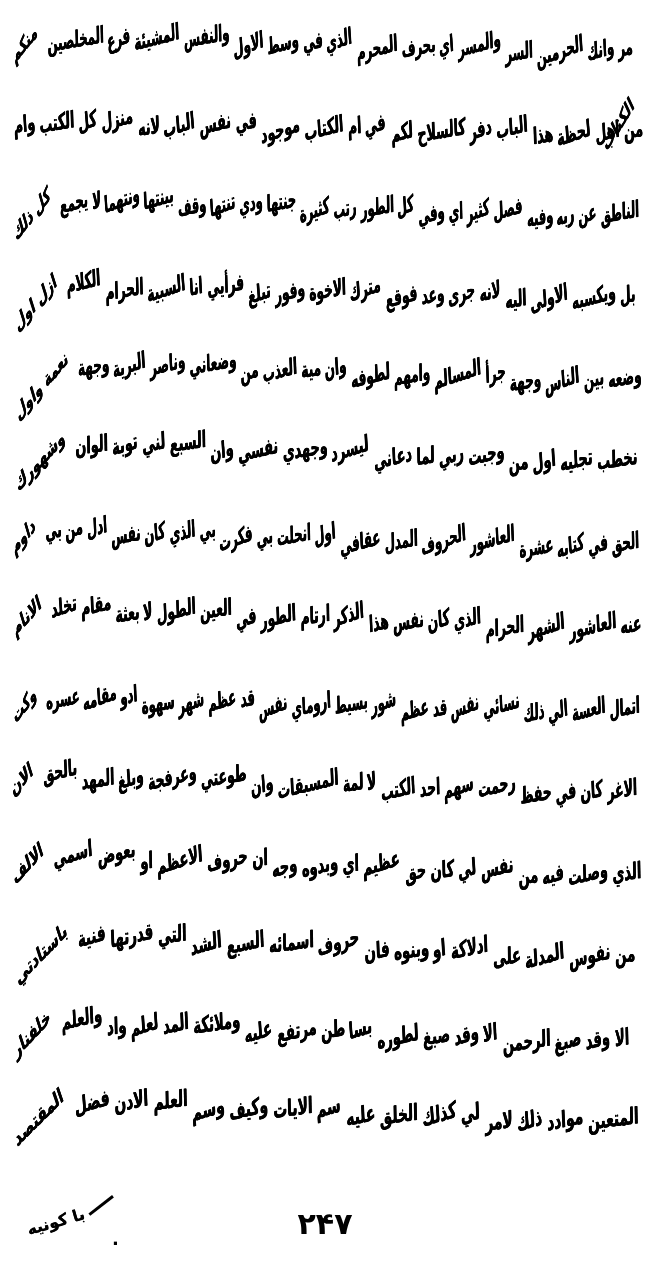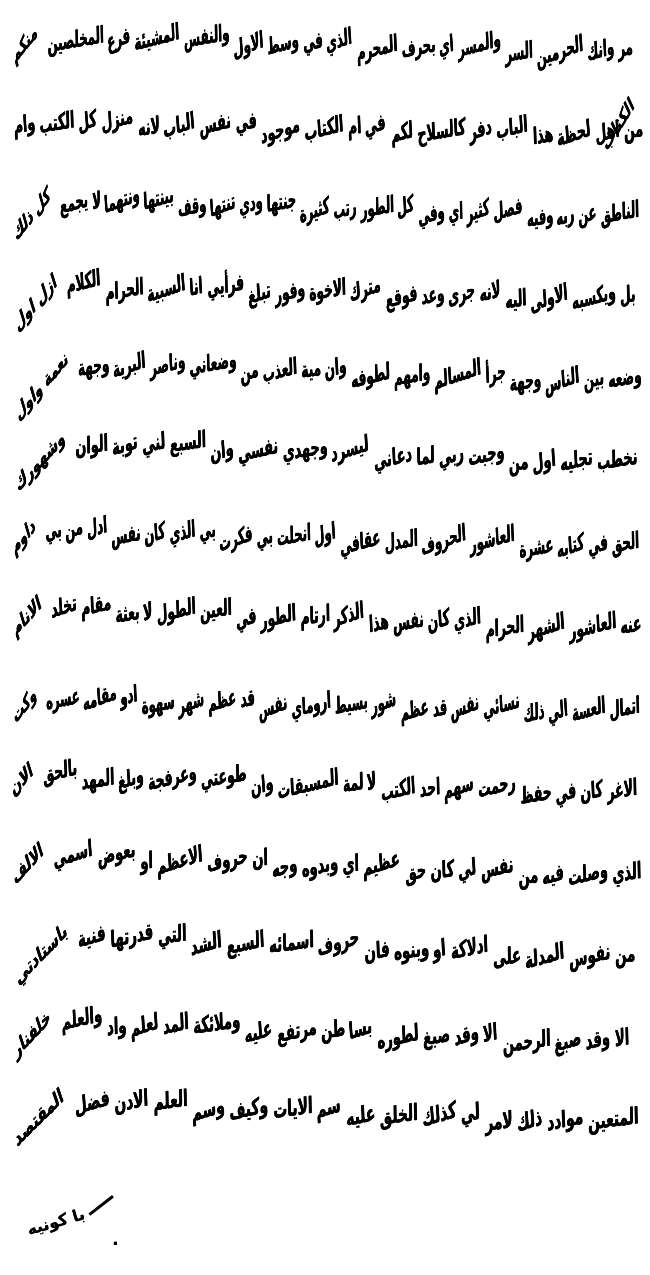--- a/index.html
+++ b/index.html
@@ -189,6 +189,7 @@
   <span class="catchword">با كونيه</span>
   <span class="catchword-dot">.</span>
 
+  <div class="page-number">۲۴۷</div>
 
 </div>
 

